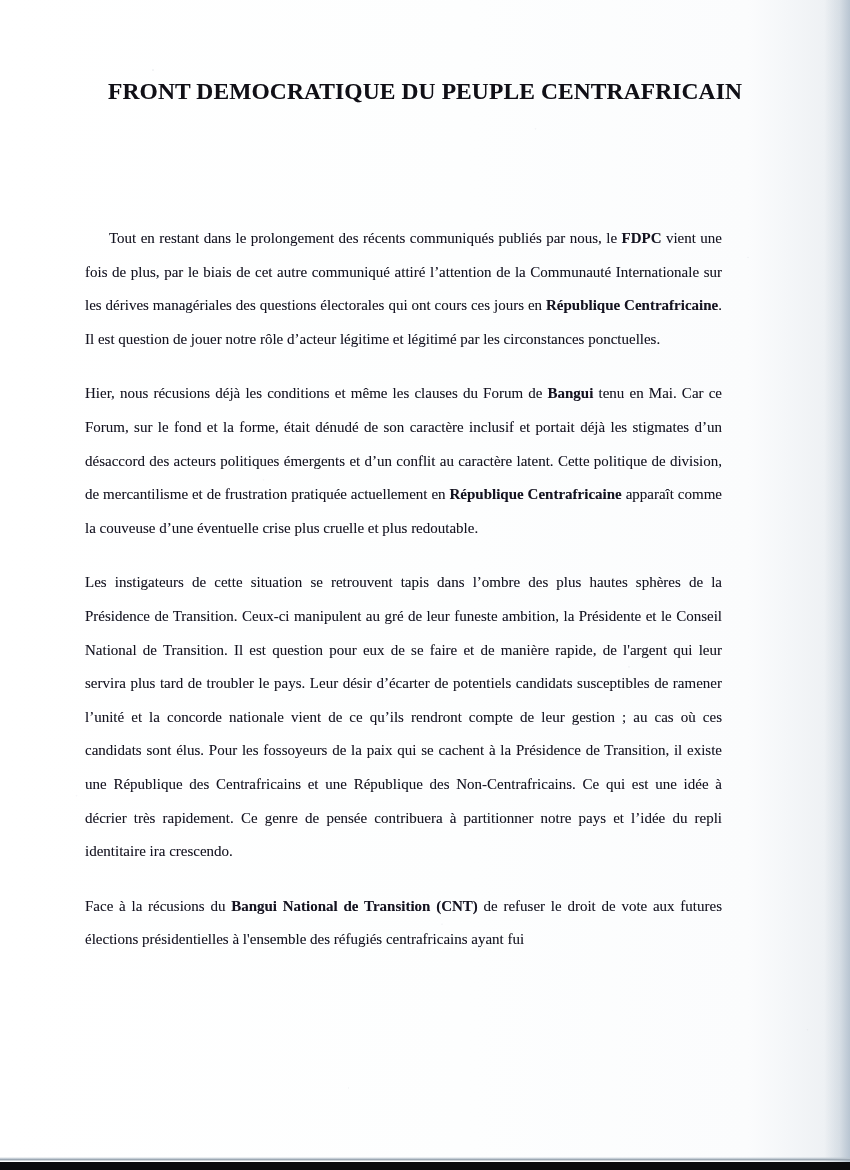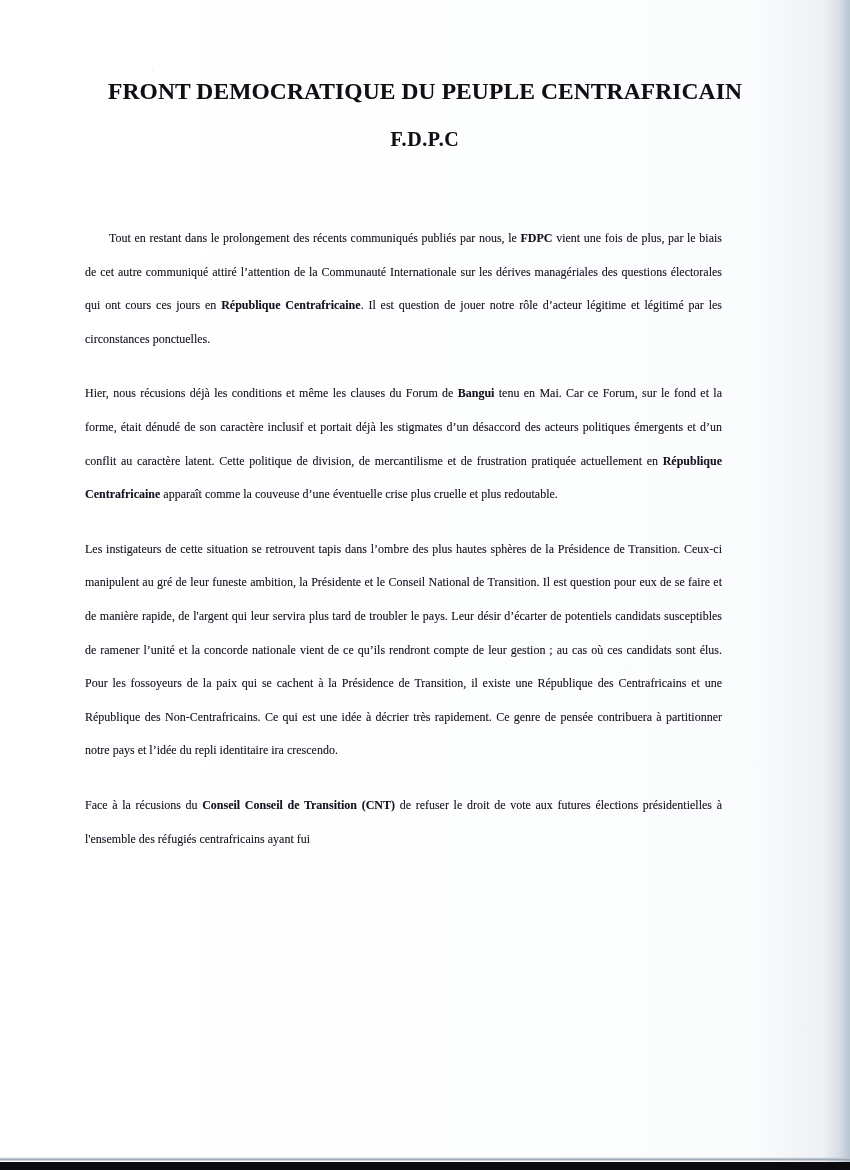--- a/index.html
+++ b/index.html
@@ -160,7 +160,6 @@
 
   <div class="org-title">FRONT DEMOCRATIQUE DU PEUPLE CENTRAFRICAIN</div>
 
-  <div class="org-abbrev">F.D.P.C</div>
 
 
   <div class="body-block" id="body-block">

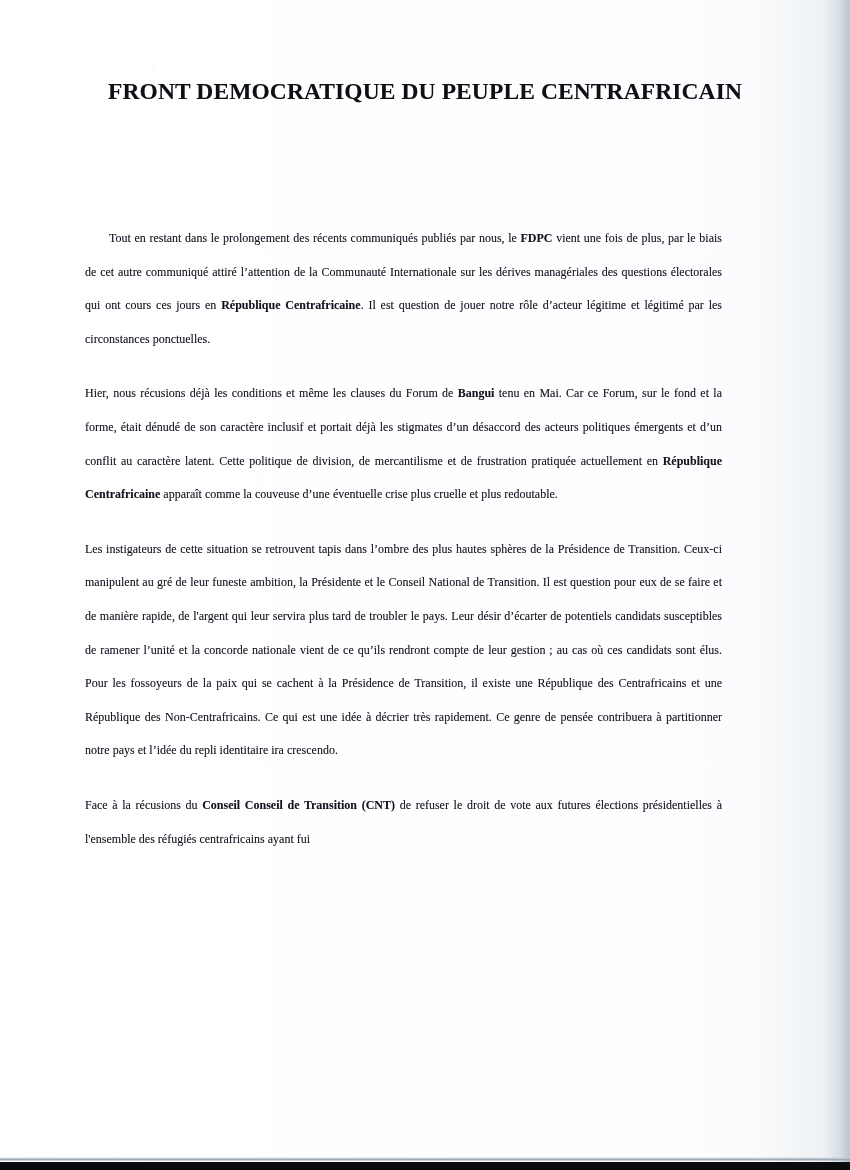--- a/index.html
+++ b/index.html
@@ -122,7 +122,7 @@
   }
 
   .para {
-    font-size: 12px;
+    font-size: 15px;
     line-height: 33.6px;
     text-align: justify;
     text-justify: inter-word;

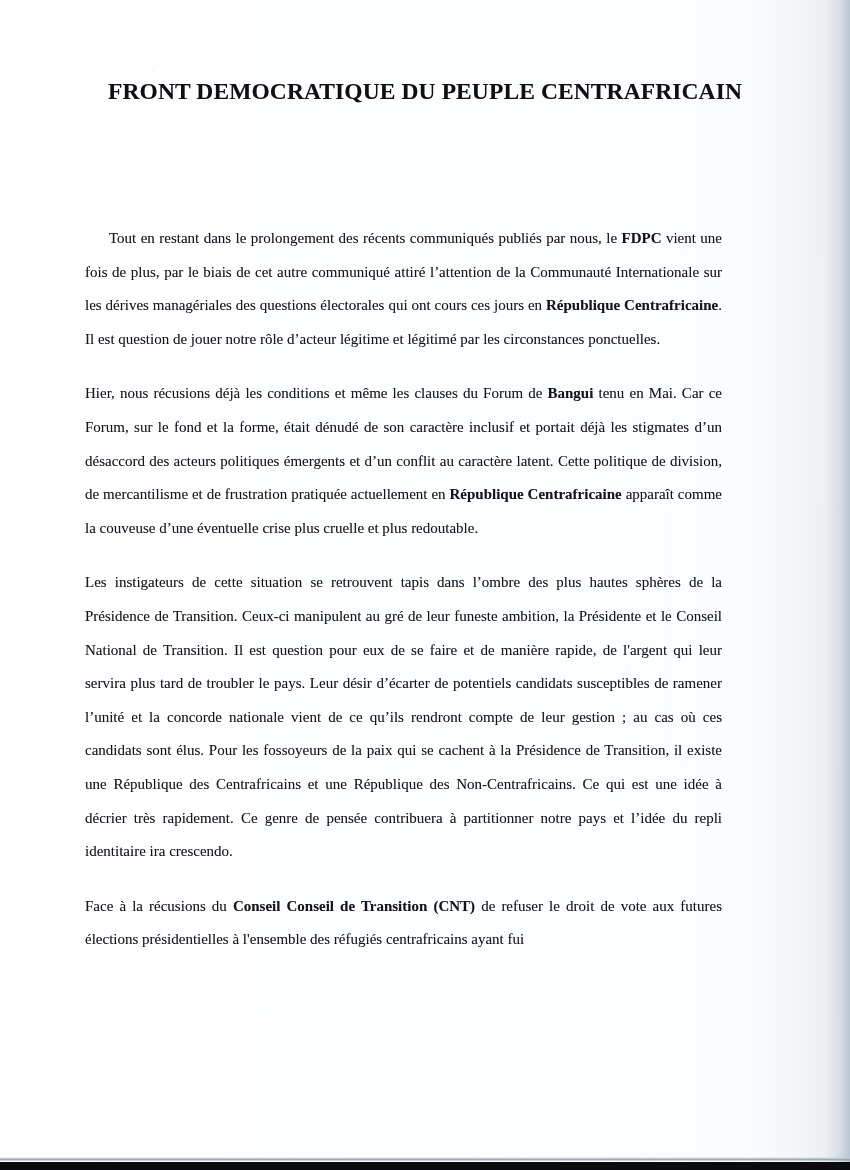--- a/index.html
+++ b/index.html
@@ -166,7 +166,7 @@
       <p class="para indented"><span>Tout en restant dans le prolongement des récents communiqués publiés par nous, le </span><b>FDPC</b><span> vient une fois de plus, par le biais de cet autre communiqué attiré l’attention de la Communauté Internationale sur  les dérives managériales des questions électorales qui ont cours ces jours en </span><b>République Centrafricaine</b><span>. Il est question de jouer notre rôle d’acteur légitime et légitimé par les circonstances ponctuelles.</span></p>
       <p class="para"><span>Hier, nous récusions déjà les conditions et même les clauses du Forum de </span><b>Bangui</b><span> tenu en Mai. Car ce Forum, sur le fond et la forme, était dénudé de son caractère inclusif et portait déjà les stigmates d’un désaccord  des acteurs politiques émergents et d’un conflit au caractère latent. Cette politique de division, de mercantilisme et de frustration pratiquée actuellement en </span><b>République Centrafricaine</b><span> apparaît comme la couveuse d’une éventuelle crise plus cruelle et plus redoutable.</span></p>
       <p class="para"><span>Les instigateurs de cette situation se retrouvent tapis dans l’ombre des plus hautes sphères de la Présidence de Transition. Ceux-ci manipulent au gré de leur funeste ambition, la Présidente et le Conseil National de Transition. Il est question pour eux de se faire et de manière rapide, de l'argent qui leur servira plus tard de troubler le pays. Leur désir d’écarter de potentiels candidats susceptibles de ramener l’unité et la concorde nationale vient de ce qu’ils rendront compte de leur gestion ; au cas où ces candidats sont élus. Pour les fossoyeurs de la paix qui se cachent à la Présidence de Transition,  il existe une République des Centrafricains et une République des Non-Centrafricains. Ce qui est une idée à décrier très rapidement. Ce genre de pensée contribuera à partitionner notre pays et l’idée du repli identitaire ira crescendo.</span></p>
-      <p class="para"><span>Face à la récusions du </span><b>Conseil Conseil de Transition (CNT)</b><span>  de refuser le droit de vote aux futures élections présidentielles à l'ensemble des réfugiés centrafricains ayant fui</span></p>
+      <p class="para"><span>Face à la récusions du </span><b>Bangui National de Transition (CNT)</b><span>  de refuser le droit de vote aux futures élections présidentielles à l'ensemble des réfugiés centrafricains ayant fui</span></p>
     </div>
 
 </div>

